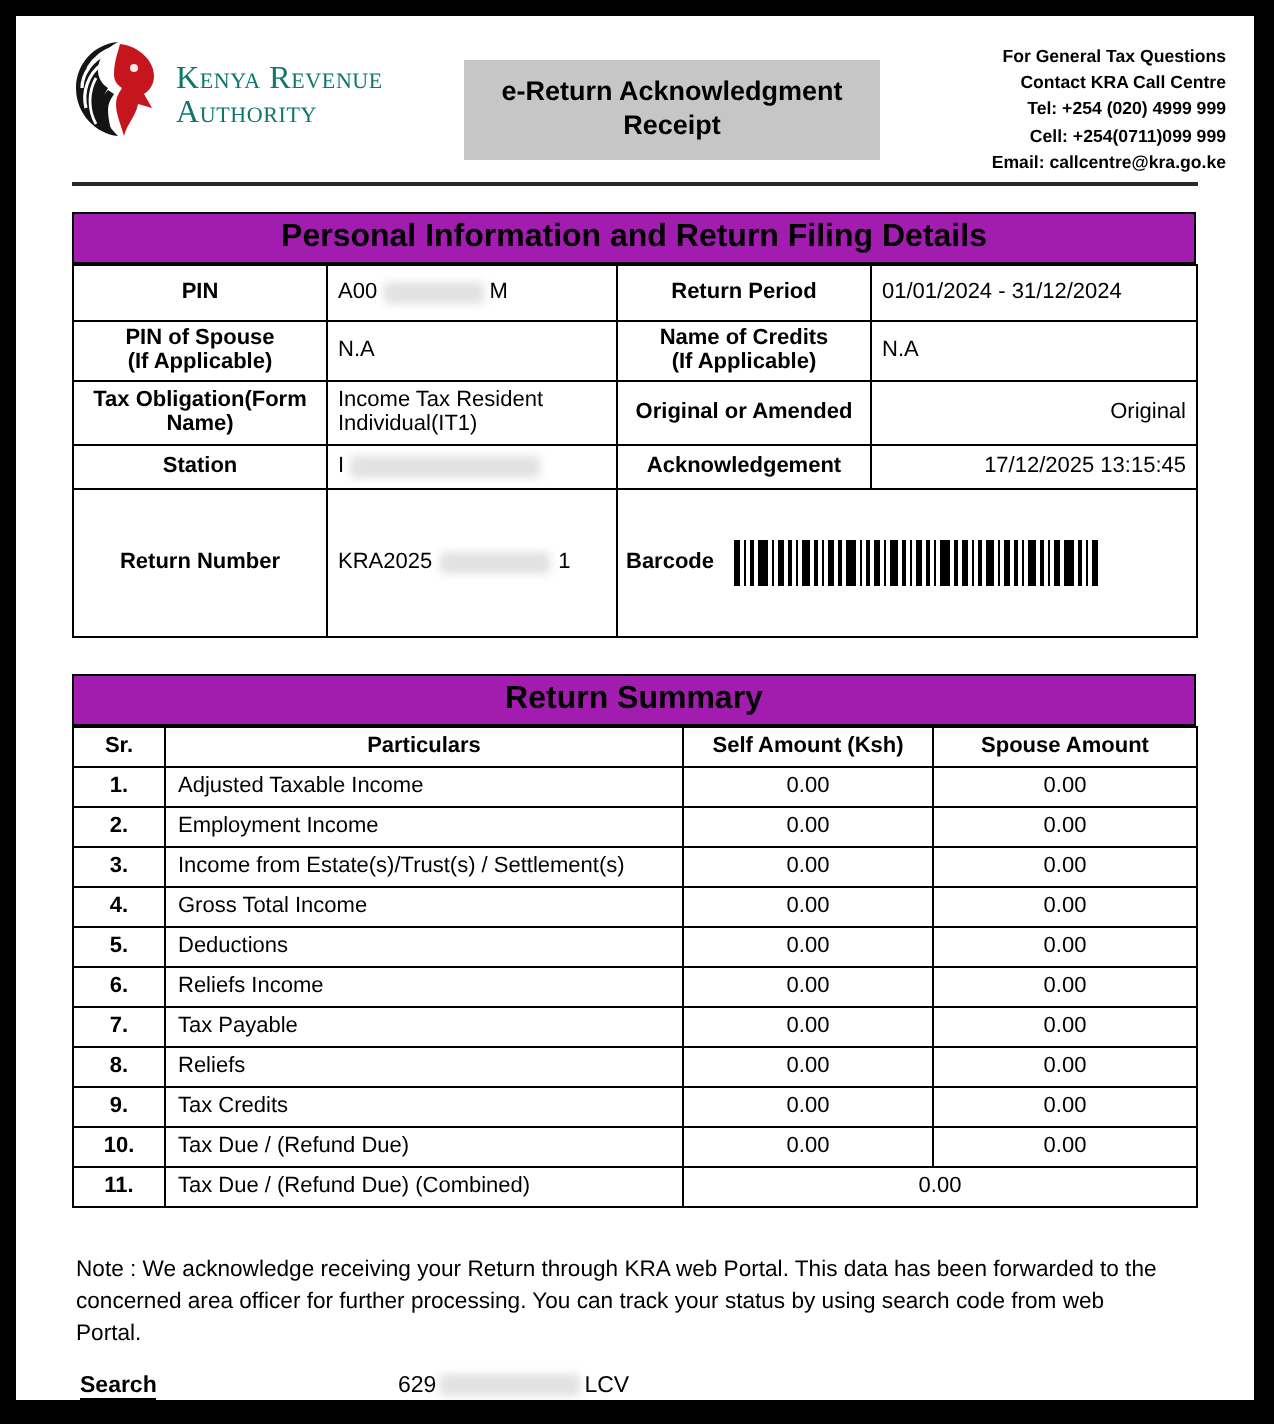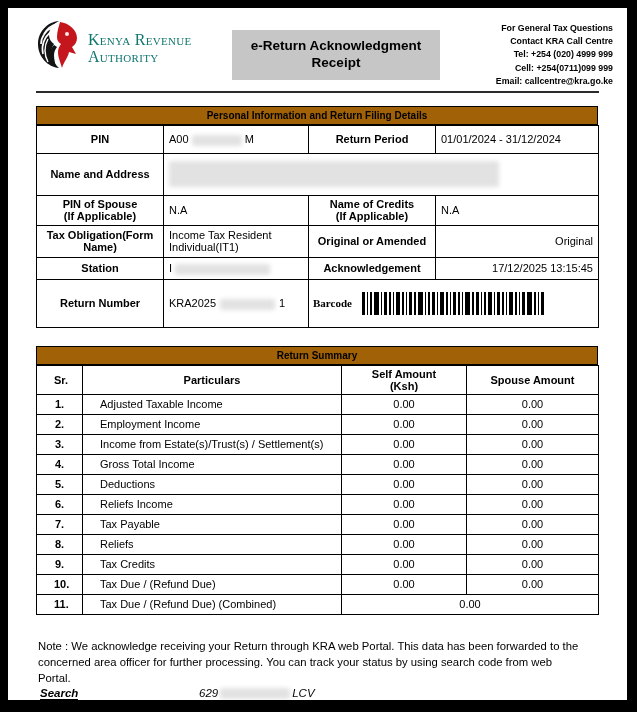--- a/index.html
+++ b/index.html
@@ -48,9 +48,9 @@
   .tbl-wrap { margin-left:28px; width:562px; }
   .tbl-title {
     border:1px solid #000;
-    background:#a16207;
+    background:#a21caf;
     text-align:center;
-    font-weight:bold; font-size:10px;
+    font-weight:bold; font-size:16px;
     padding:3px 0;
   }
   table { border-collapse:collapse; width:562px; table-layout:fixed; }

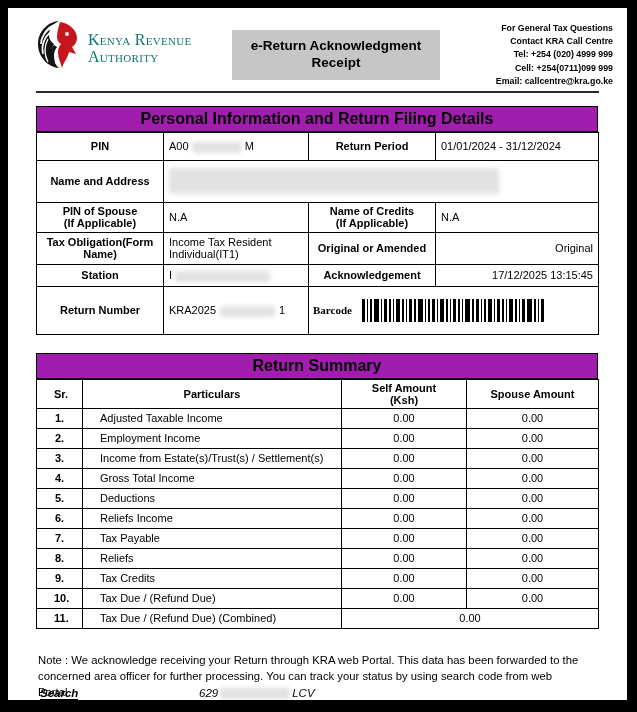--- a/index.html
+++ b/index.html
@@ -160,10 +160,6 @@
         <td><span>A00</span> <span class="redact" style="width:50px"></span> <span>M</span></td>
         <th>Return Period</th>
         <td>01/01/2024 - 31/12/2024</td>
-      </tr>
-      <tr class="h42">
-        <th>Name and Address</th>
-        <td colspan="3"><span class="redact block"></span></td>
       </tr>
       <tr class="h30">
         <th>PIN of Spouse

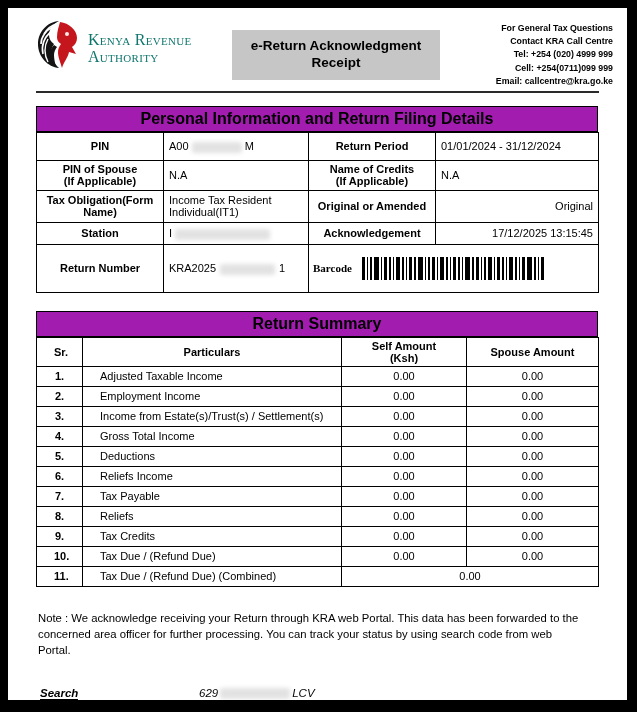--- a/index.html
+++ b/index.html
@@ -87,7 +87,7 @@
   }
   .redact.block { display:block; height:26px; width:330px; margin:2px 0; }
 
-  .barcode-cell { padding:0 4px;font-family:Liberation Serif, serif; }
+  .barcode-cell { padding:13px 4px; }
   .barcode-flex { display:flex; align-items:center; gap:10px; }
   .barcode-flex b { font-size:11px; }
 

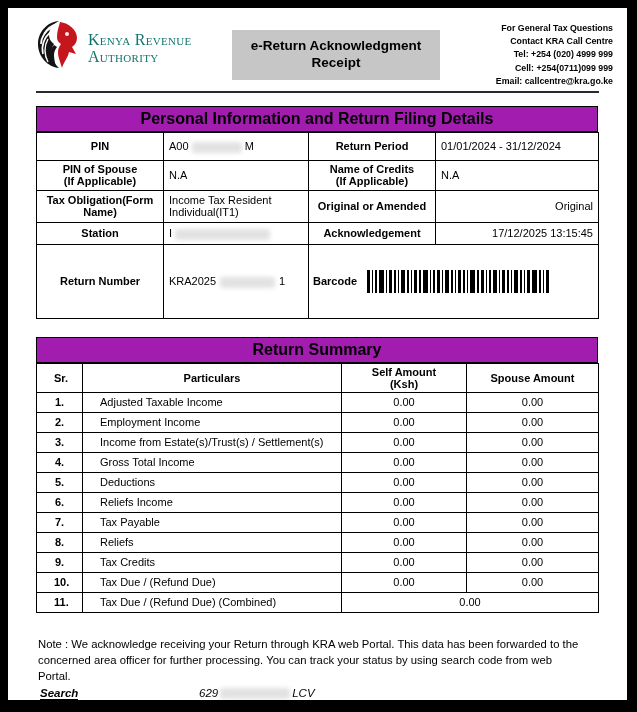--- a/index.html
+++ b/index.html
@@ -68,7 +68,7 @@
   #info-table tr.h22 { height:22px; }
   #info-table tr.h28 { height:28px; }
 
-  #summary-table td, #summary-table th { height:20px; padding:2px 17px; }
+  #summary-table td, #summary-table th { height:20px; padding:2px 6px; }
   #summary-table thead th { text-align:center; }
   #summary-table td.amt { text-align:center; }
   #summary-table td.sr { text-align:center; font-weight:bold; }

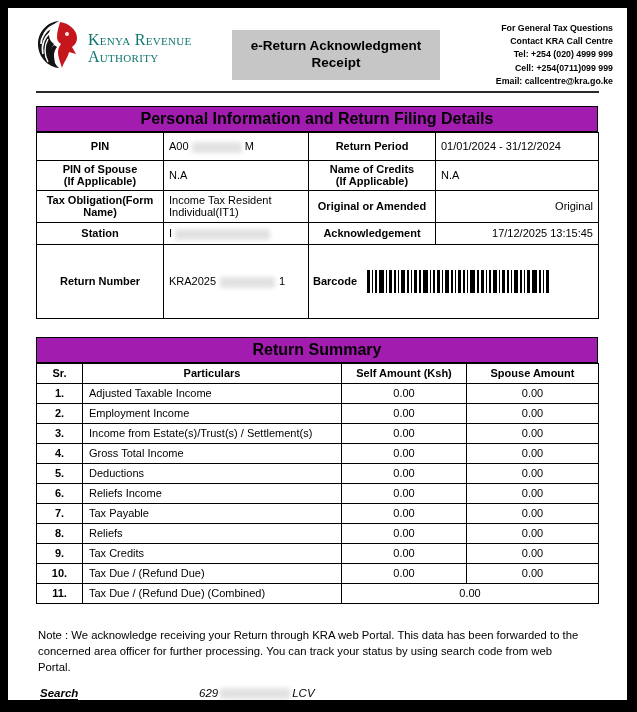--- a/index.html
+++ b/index.html
@@ -101,7 +101,6 @@
     position:absolute; left:32px; bottom:1px;
     font-size:11.5px;
     width:560px;
-    font-style:italic;
   }
   .search-label { font-weight:bold; border-bottom:2px solid #000; }
   .search-code { position:absolute; left:139px; bottom:0;margin-left:20px; }

